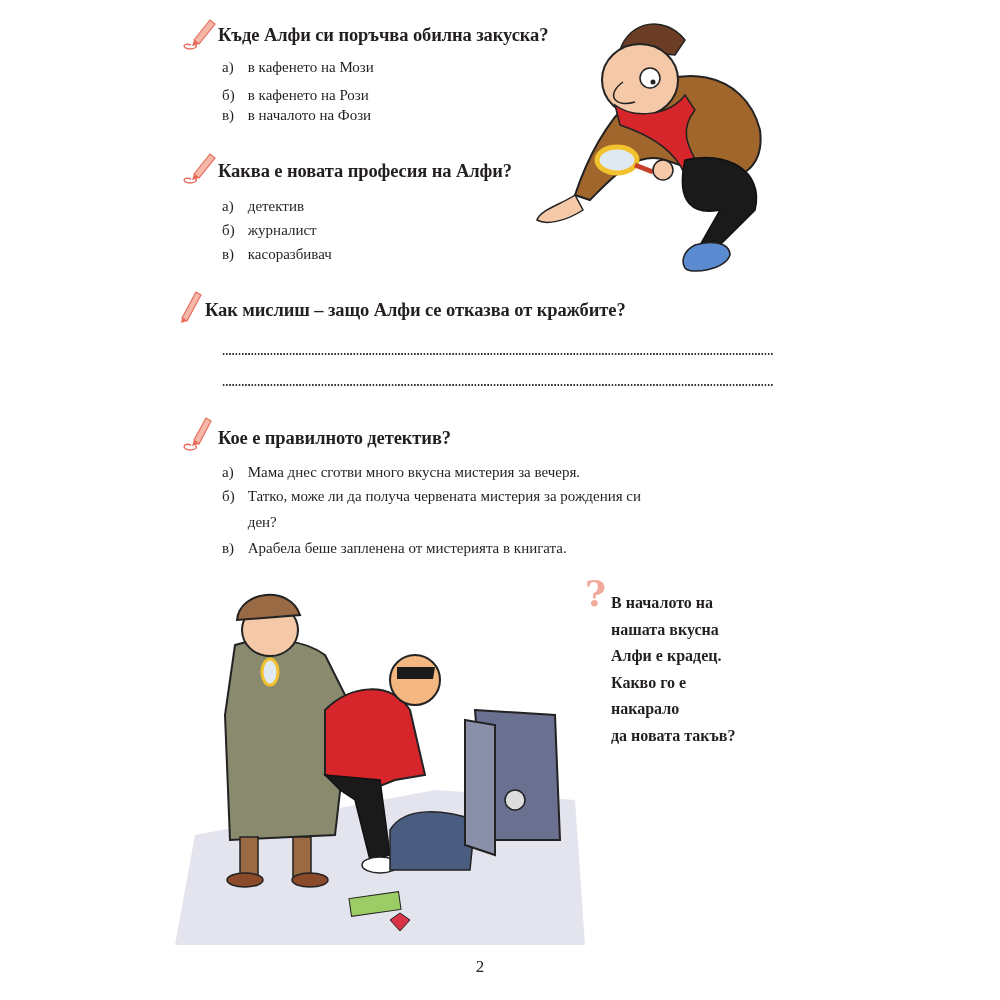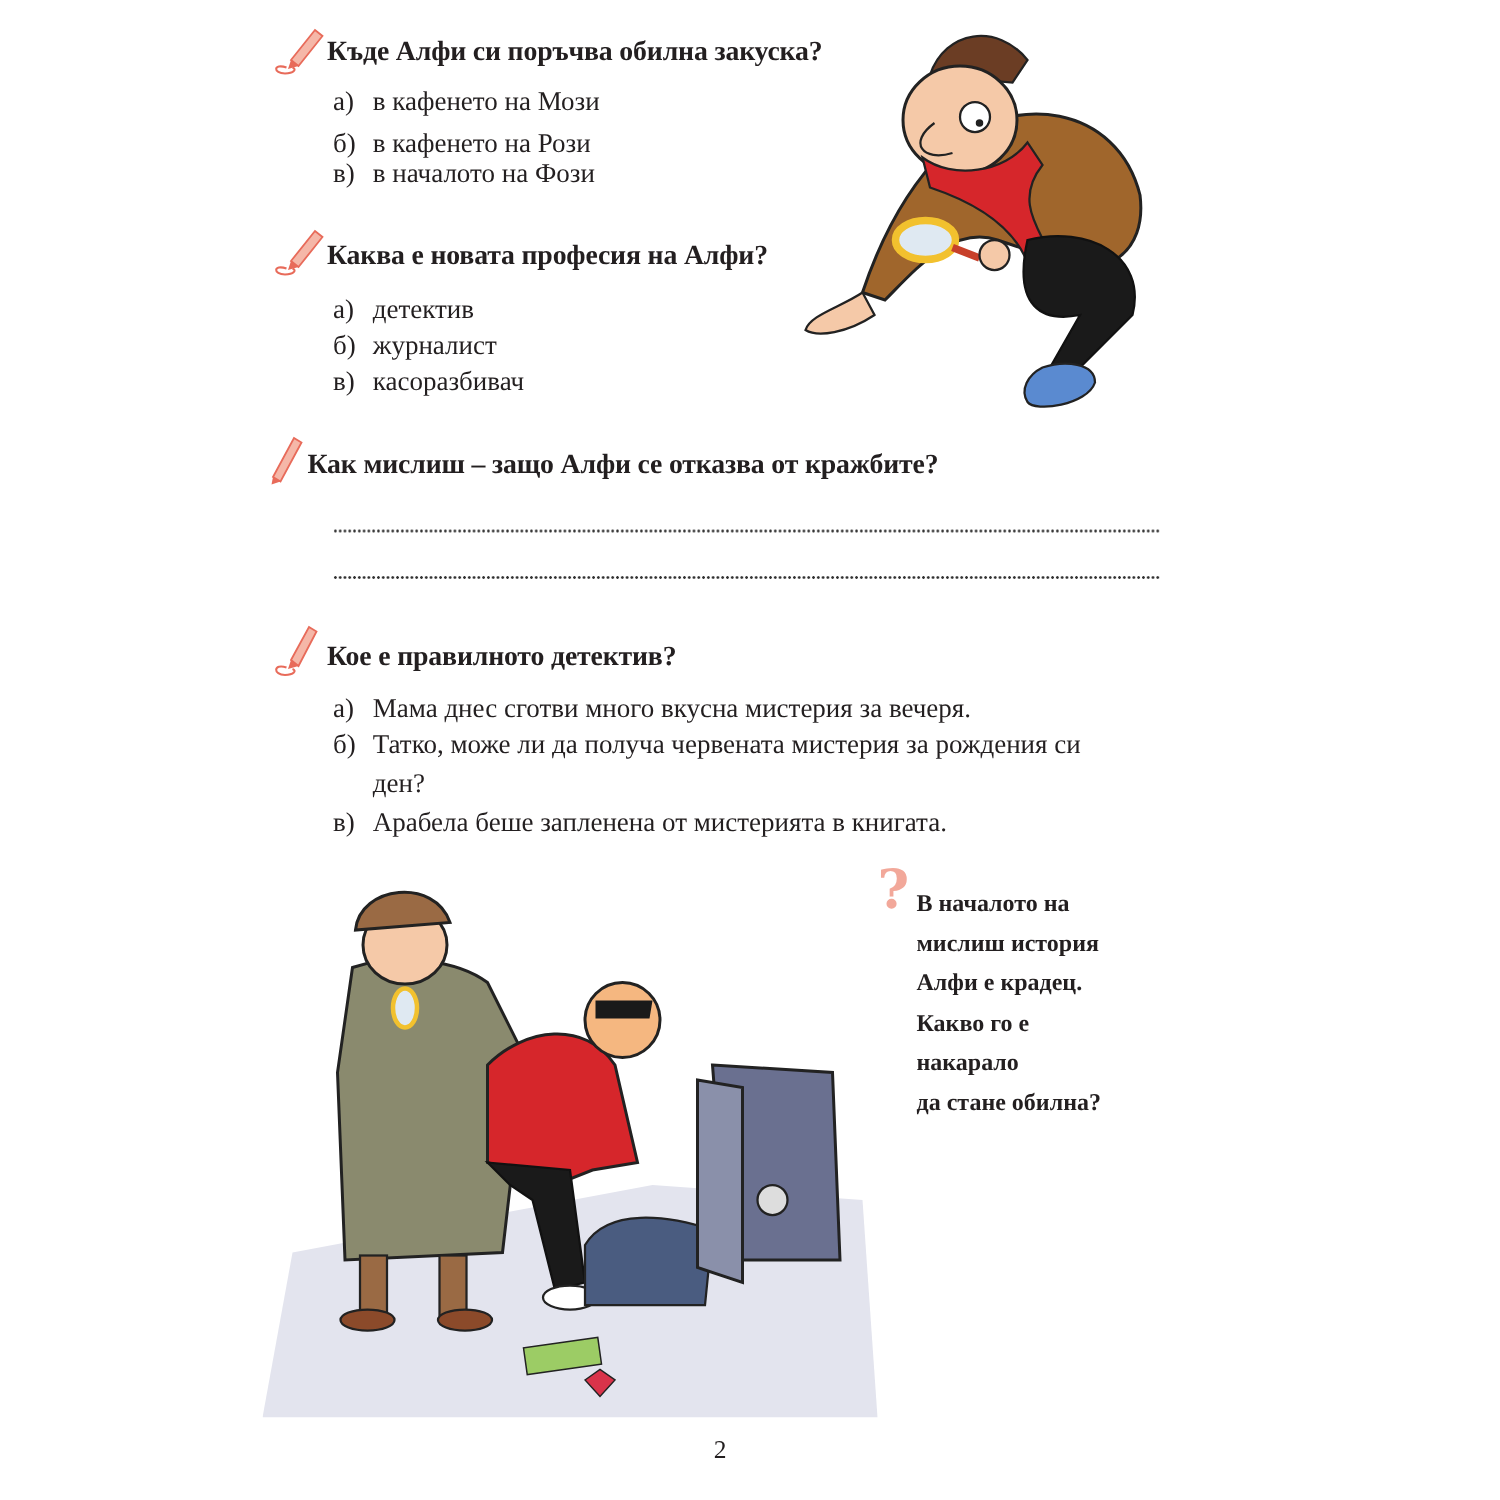--- a/index.html
+++ b/index.html
@@ -6,7 +6,7 @@
   body { width:1000px; height:1000px; position:relative; overflow:hidden;
          font-family:"Liberation Serif","DejaVu Serif",serif; color:#231f20; }
   .q-title { position:absolute; font-weight:bold; font-size:18.5px; letter-spacing:-0.1px; }
-  .opt { position:absolute; font-size:18px; line-height:24px; }
+  .opt { position:absolute; font-size:15px; line-height:24px; }
   .opt .lbl { display:inline-block; width:22px; }
   .pencil { position:absolute; }
   .dots { position:absolute; left:222px; width:552px; height:2px;

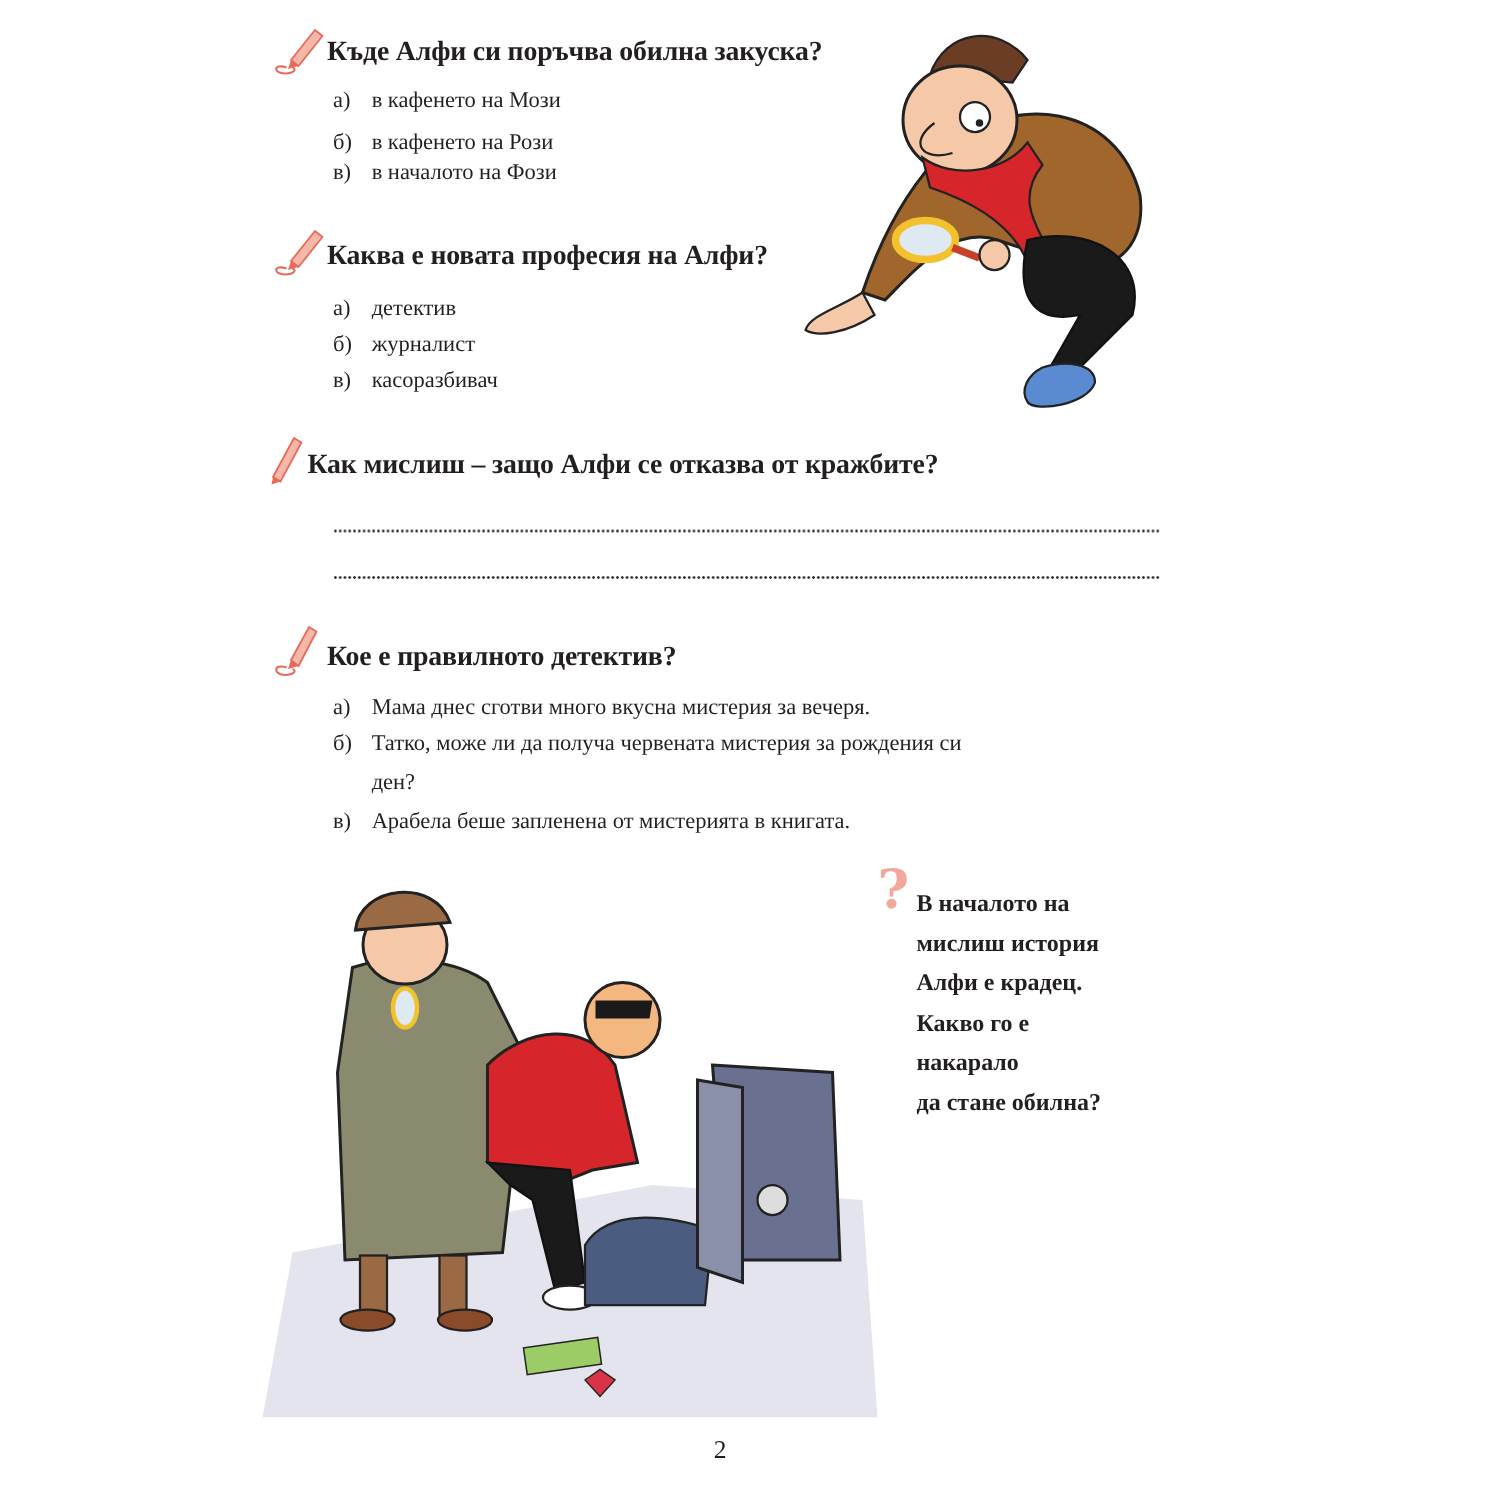--- a/index.html
+++ b/index.html
@@ -123,7 +123,7 @@
 <div class="qmark">?</div>
 <div class="aside">
   <div>В началото на</div>
-  <div>мислиш история</div>
+  <div>нашата вкусна</div>
   <div>Алфи е крадец.</div>
   <div>Какво го е</div>
   <div>накарало</div>

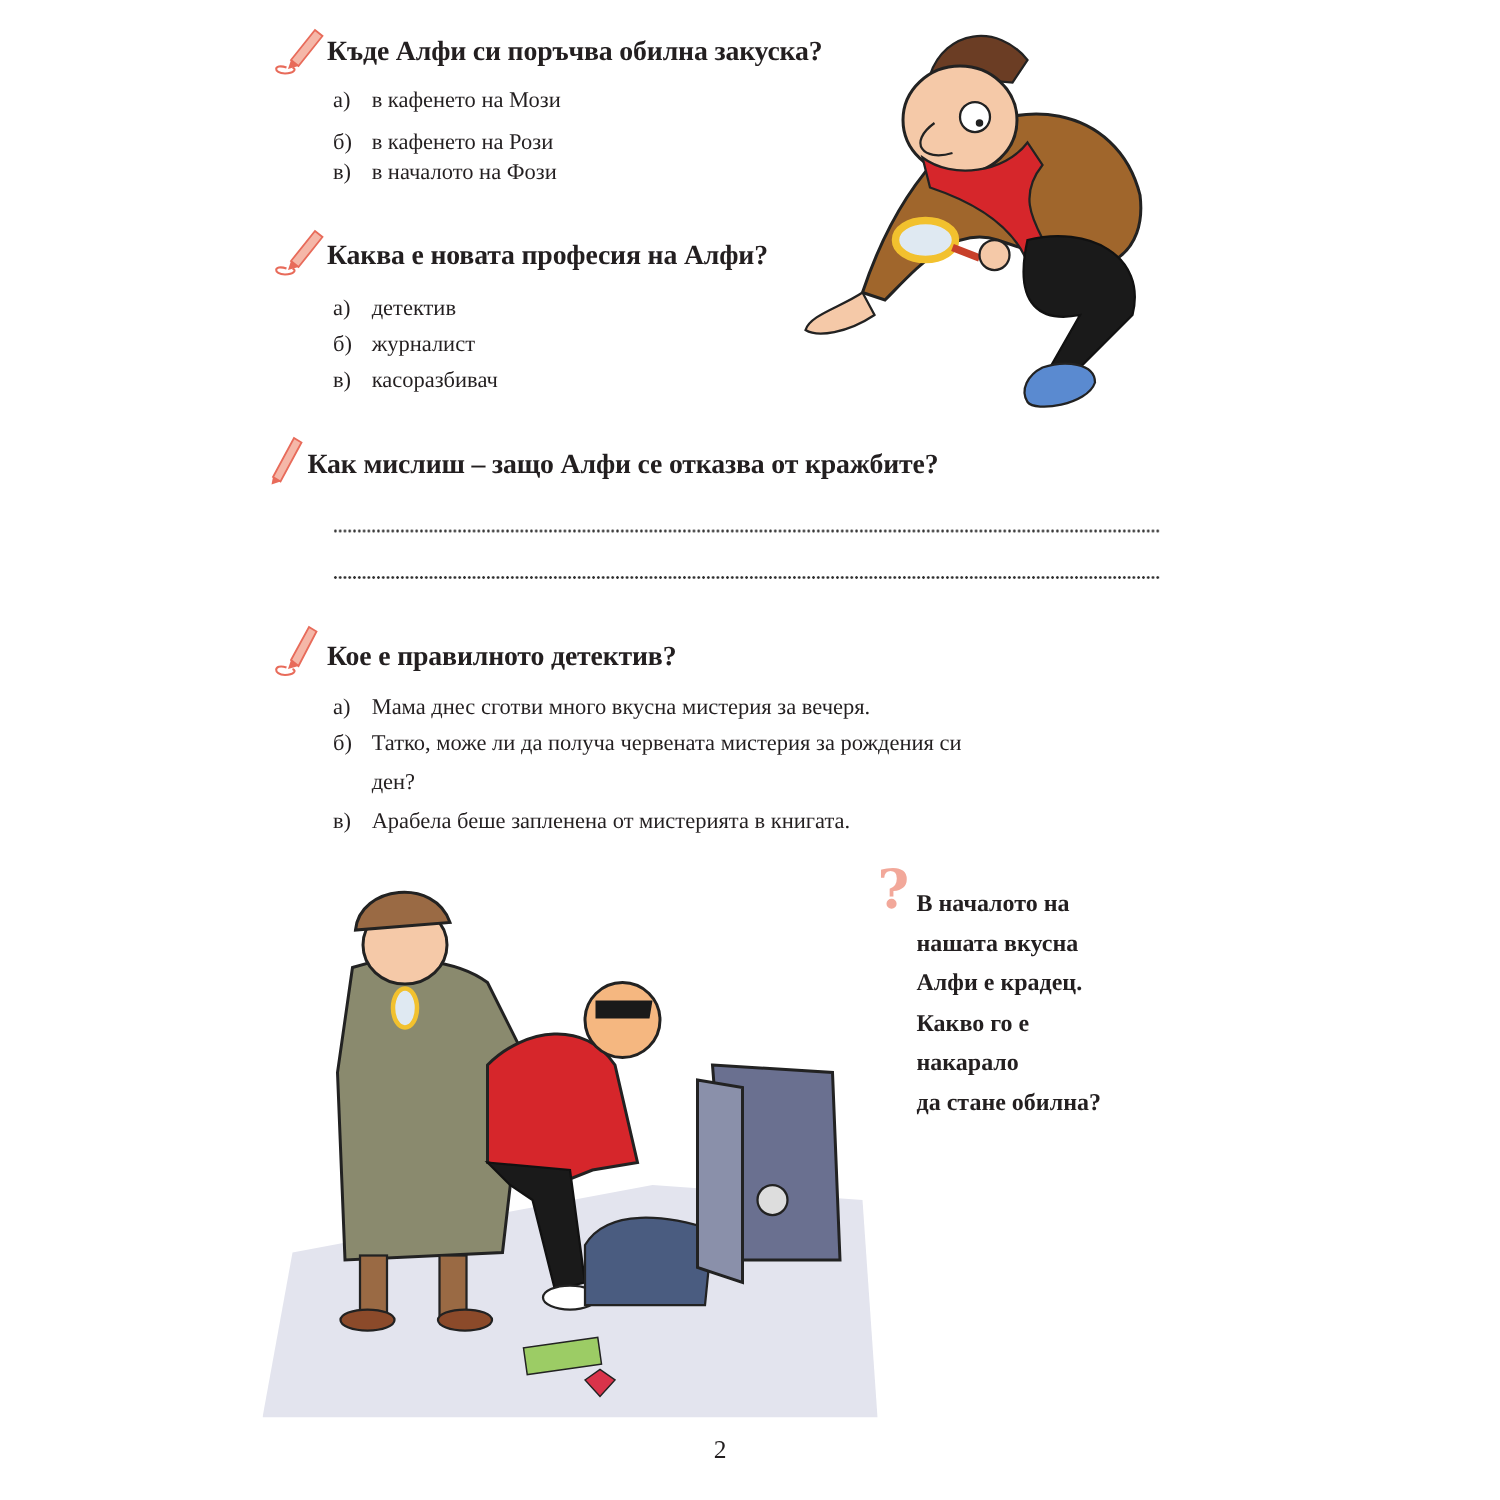--- a/index.html
+++ b/index.html
@@ -127,7 +127,7 @@
   <div>Алфи е крадец.</div>
   <div>Какво го е</div>
   <div>накарало</div>
-  <div>да стане обилна?</div>
+  <div>да новата такъв?</div>
 </div>
 
 <div class="pagenum">2</div>

